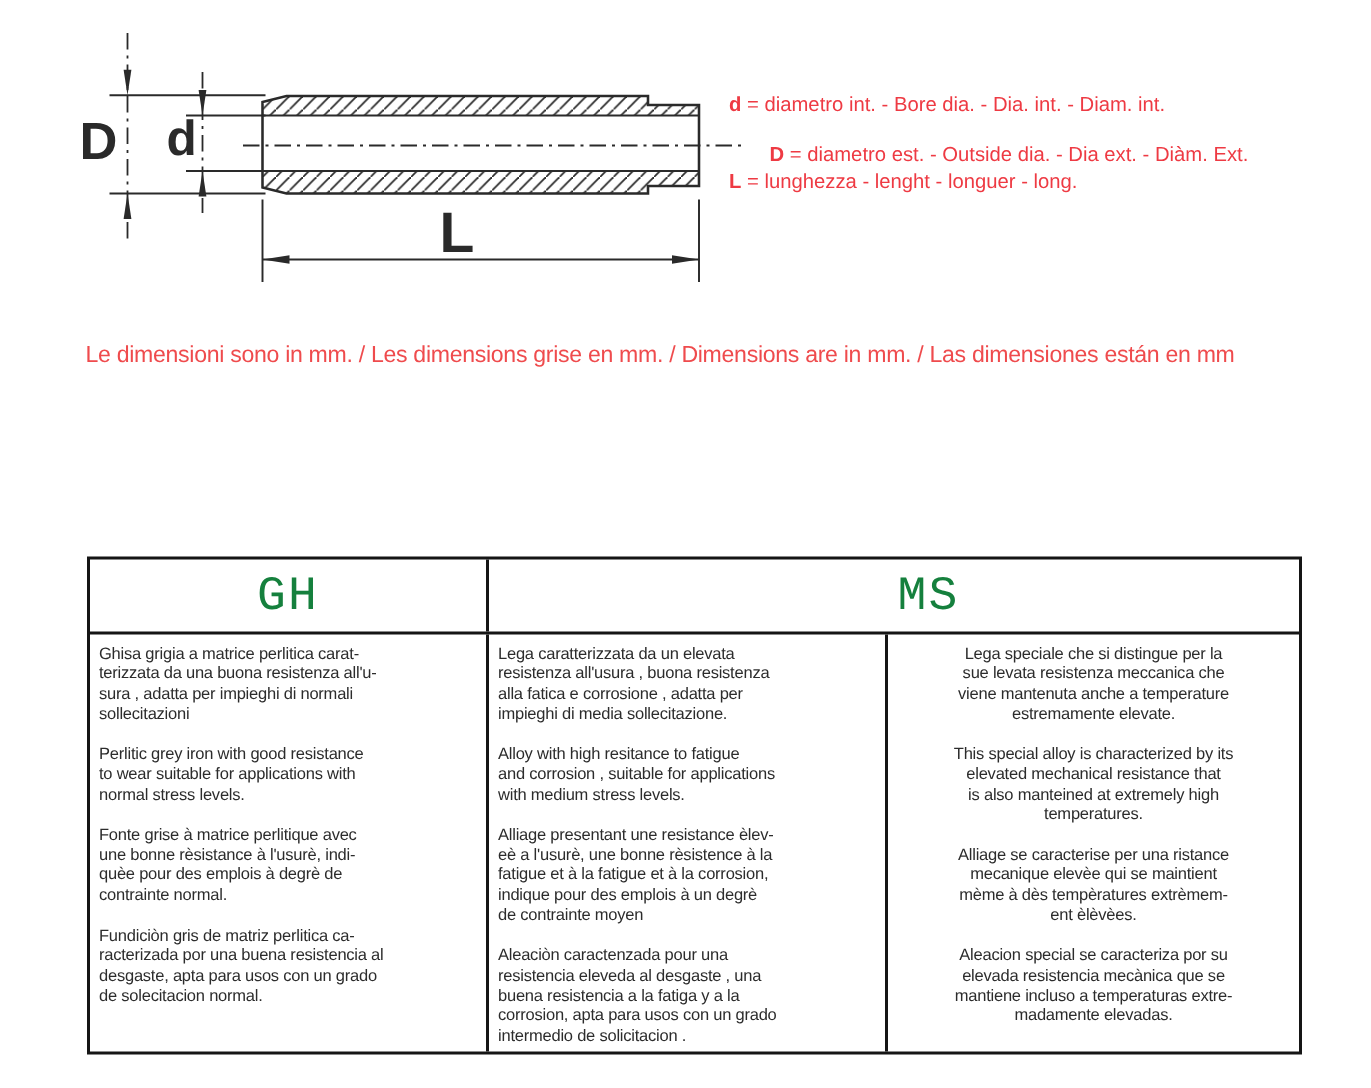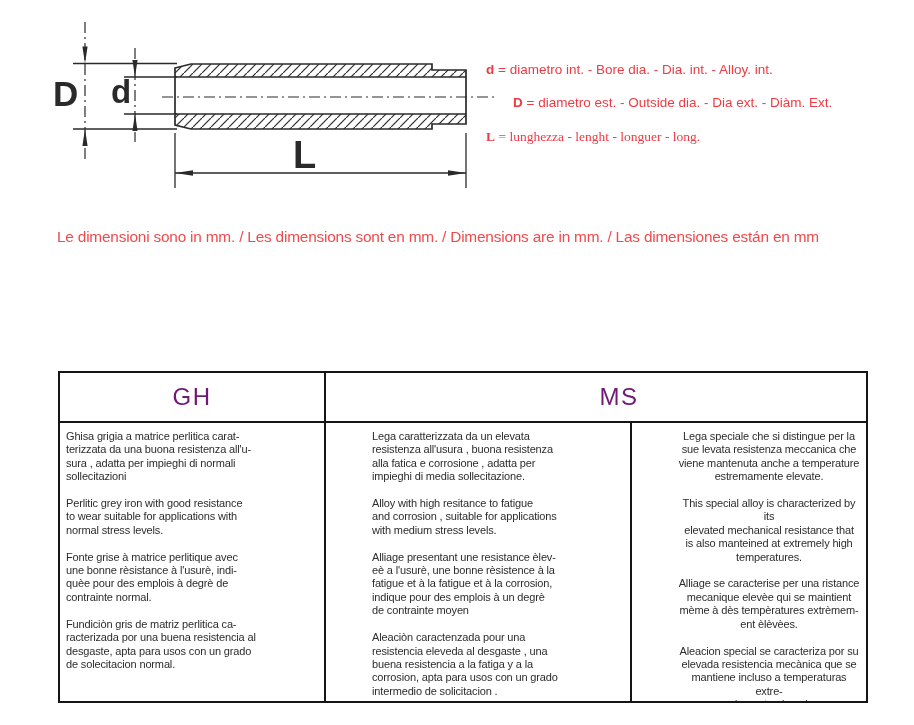--- a/index.html
+++ b/index.html
@@ -98,7 +98,7 @@
 
   <div class="legend-line legend-line-1">
     <b>d</b>
-    <span>= diametro int. - Bore dia. - Dia. int. - Alloy. int.</span>
+    <span>= diametro int. - Bore dia. - Dia. int. - Diam. int.</span>
   </div>
   <div class="legend-line legend-line-2">
     <b>D</b>

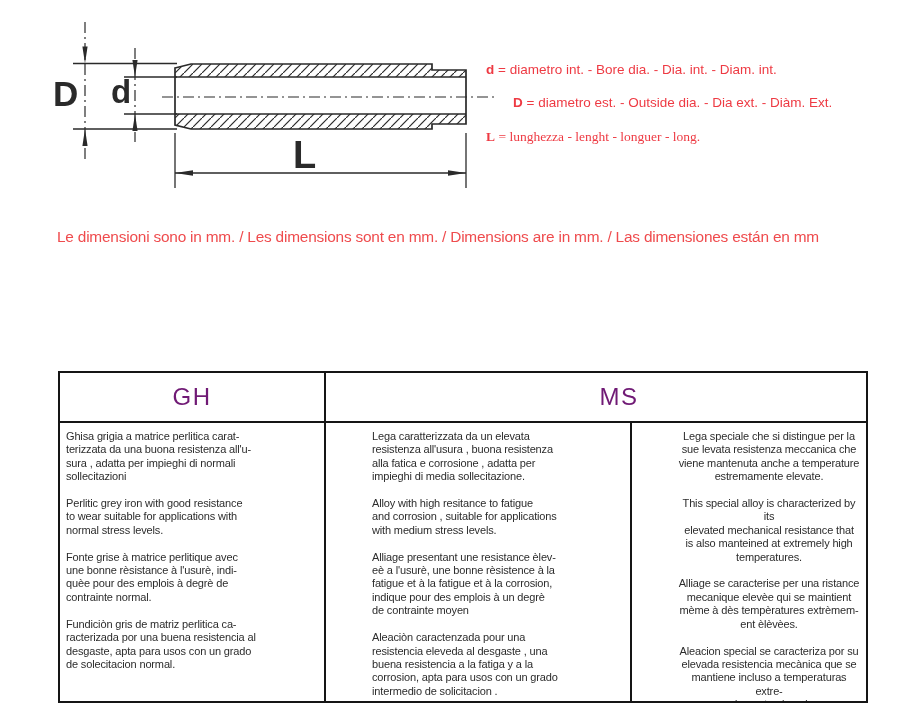--- a/index.html
+++ b/index.html
@@ -20,7 +20,7 @@
   .legend-line b{font-weight:bold;}
   .legend-line-1{top:62px;}
   .legend-line-2{top:95px;margin-left:27px;}
-  .legend-line-3{top:129px;font-family:Liberation Serif, serif;}
+  .legend-line-3{top:113px;}
   
   .dim-note{
     position:absolute;left:57px;top:228px;width:820px;

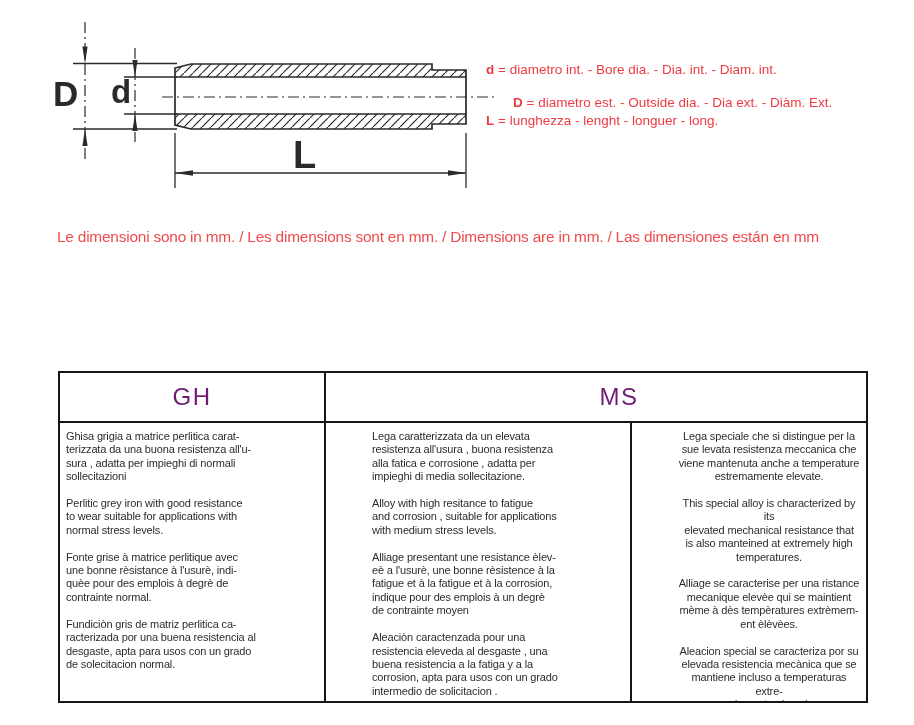--- a/index.html
+++ b/index.html
@@ -109,7 +109,7 @@
     <span>= lunghezza - lenght - longuer - long.</span>
   </div>
 
-  <div class="dim-note">Le dimensioni sono in mm. / Les dimensions sont en mm. / Dimensions are in mm. / Las dimensiones están en mm</div>
+  <div class="dim-note">Le dimensioni sono in mm. / Les dimensions grise en mm. / Dimensions are in mm. / Las dimensiones están en mm</div>
 
   <div class="materials-table">
     <div class="thead">

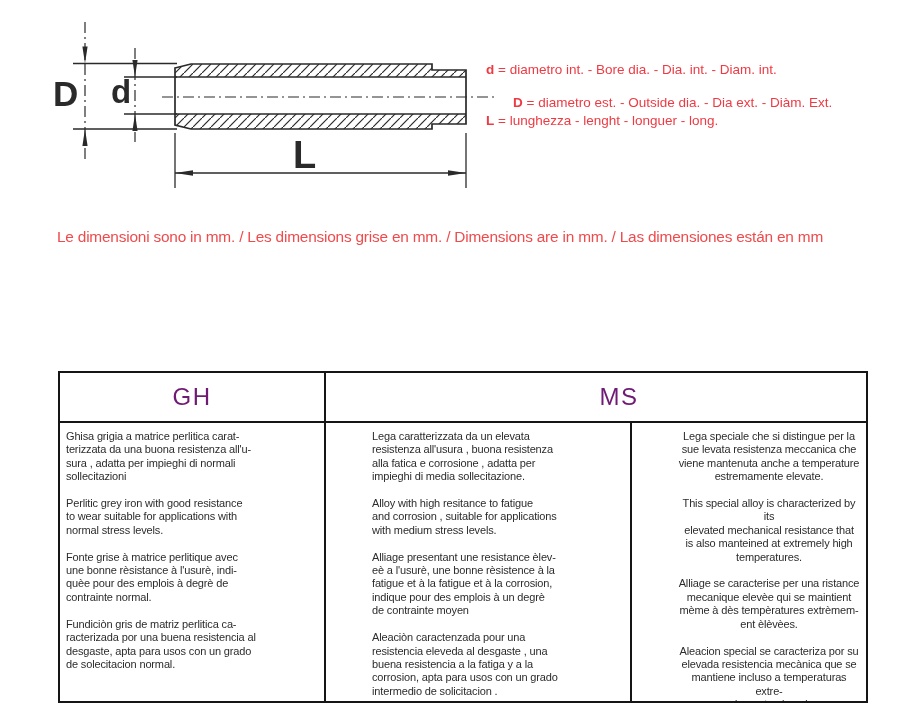--- a/index.html
+++ b/index.html
@@ -38,8 +38,8 @@
   .col-3{flex:1 1 auto;}
   .th{
     display:flex;align-items:center;justify-content:center;
-    font-size:24px;letter-spacing:1.5px;color:#701a75;
-    border-right:2px solid var(--line,#151515);box-sizing:border-box;
+    font-size:32px;letter-spacing:1.5px;color:#15803d;
+    border-right:2px solid var(--line,#151515);box-sizing:border-box;font-family:Liberation Mono, monospace;
   }
   .th:last-child{border-right:none;padding-left:46px;}
   .td{

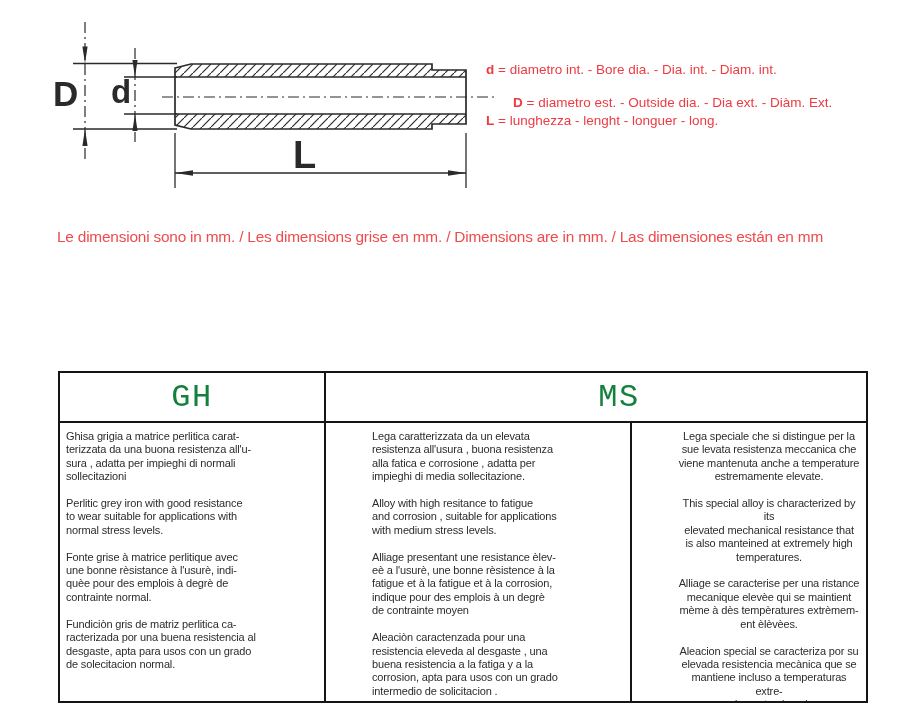--- a/index.html
+++ b/index.html
@@ -33,7 +33,7 @@
     display:flex;flex-direction:column;background:#fff;
   }
   .thead{display:flex;height:48px;border-bottom:2px solid var(--line,#151515);flex:0 0 auto;}
-  .tbody{display:flex;flex:1 1 auto;min-height:0;gap:40px;}
+  .tbody{display:flex;flex:1 1 auto;min-height:0;}
   .col-1,.col-2{width:266px;flex:0 0 auto;}
   .col-3{flex:1 1 auto;}
   .th{

